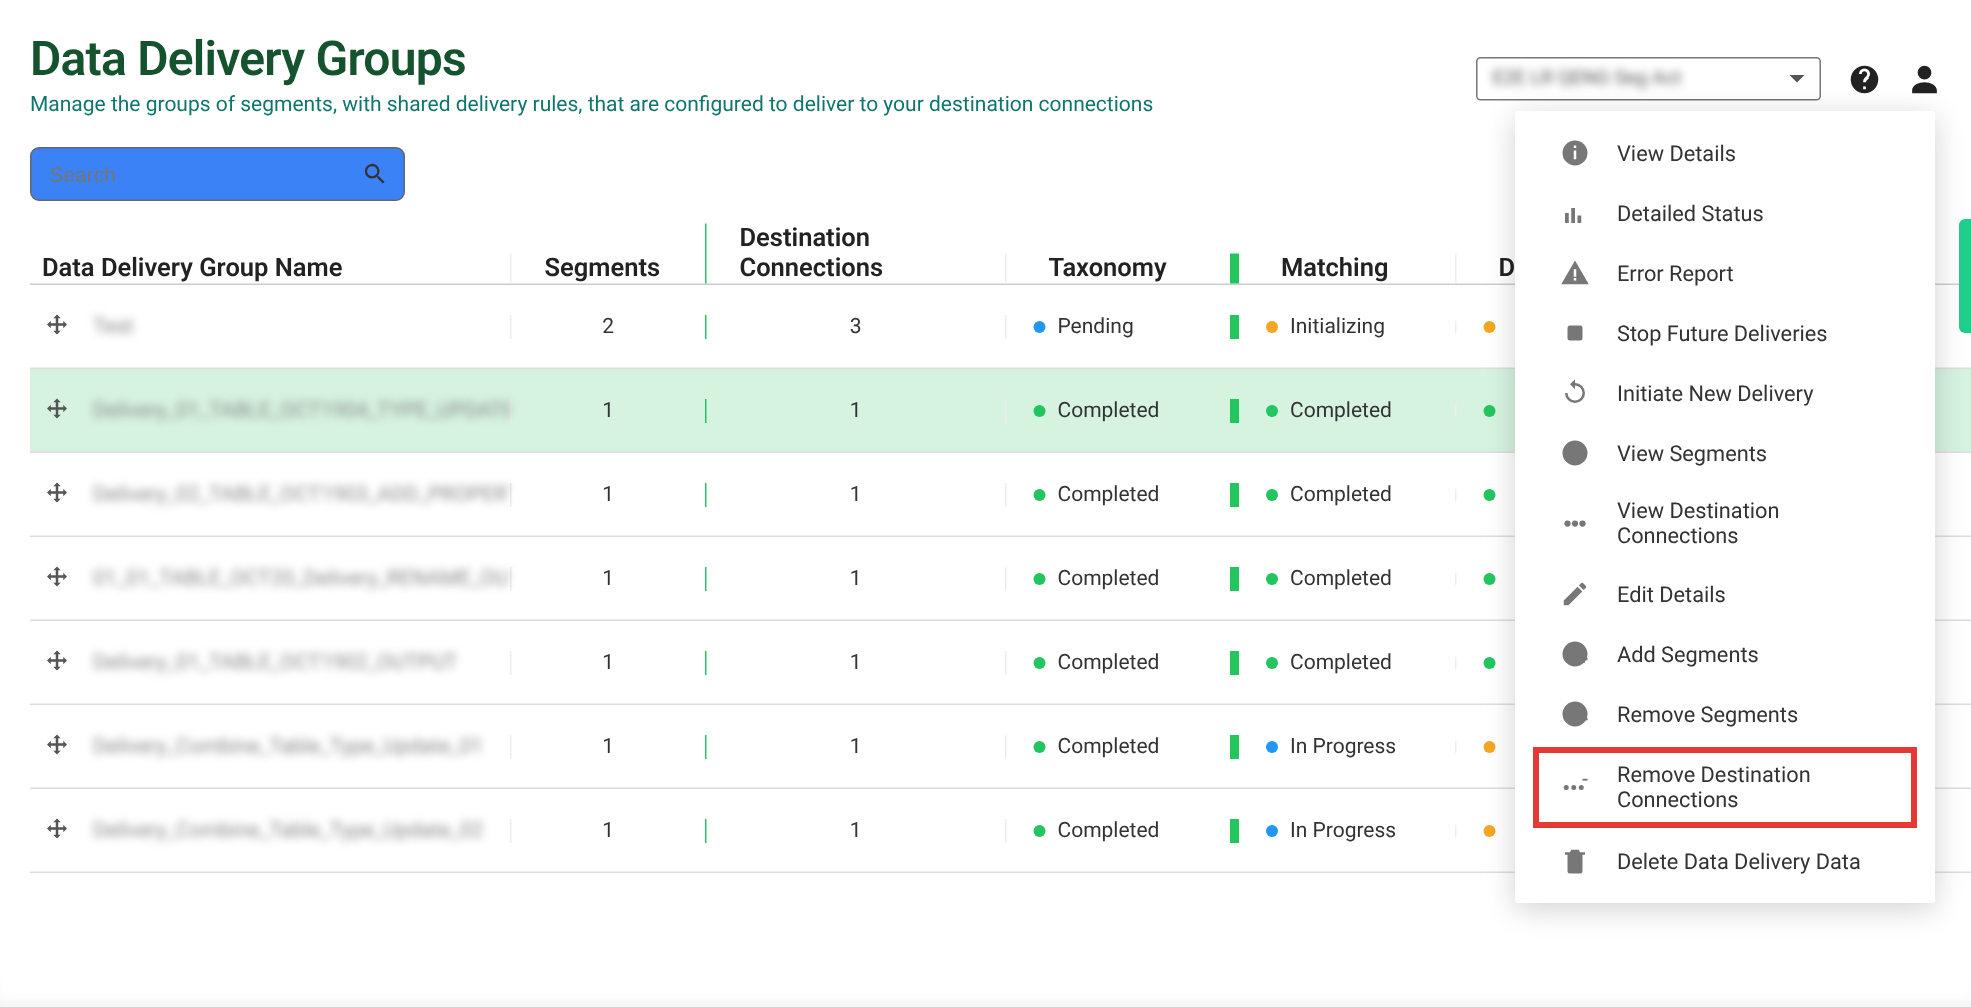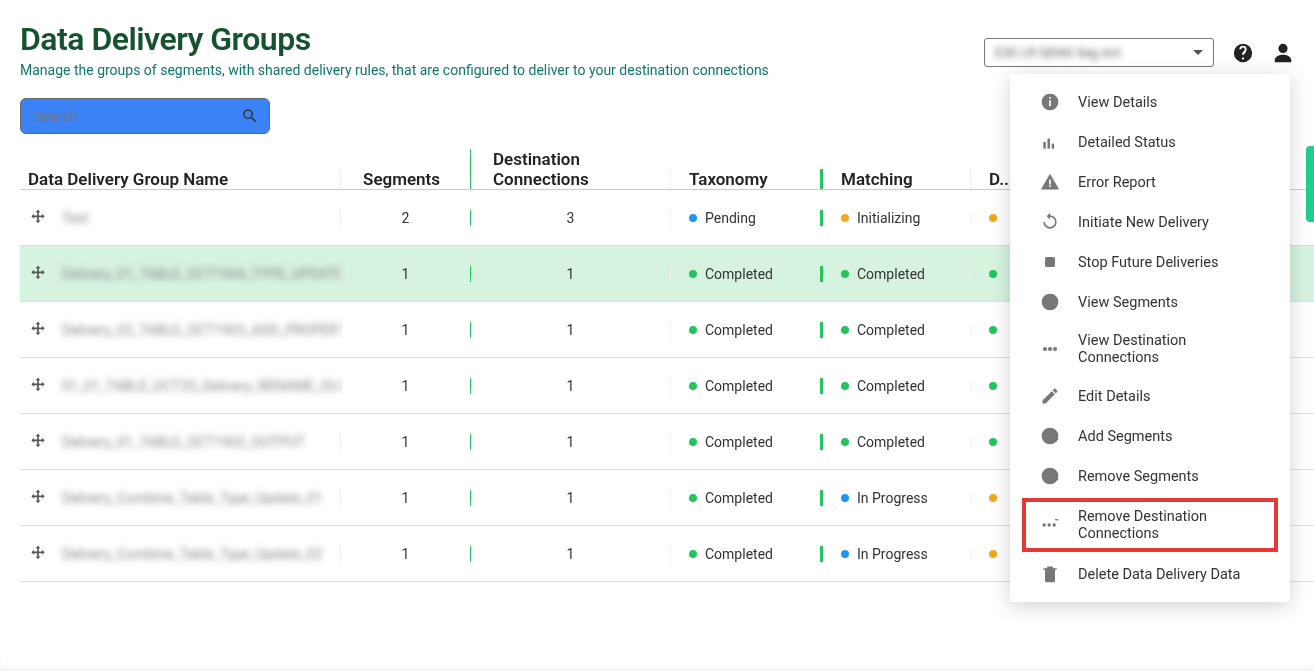--- a/index.html
+++ b/index.html
@@ -115,7 +115,7 @@
   .col-match{ width: 150px; border-left: 3px solid #22c55e;}
   .col-d    { width: 60px; border-left: 1px solid #eee;}
   .thead .col-seg, .thead .col-dest { text-align:left; padding-left:22px;}
-  .thead .col-tax, .thead .col-match, .thead .col-d { padding-left: 18px; }
+  .thead .col-tax, .thead .col-match, .thead .col-d { padding-left: 28px; }
 
   .drag-icon { width:20px; height:20px; flex:none; display:flex; align-items:center; justify-content:center; }
   .row-name { filter: blur(3px); color: #888; white-space: nowrap; overflow:hidden;}

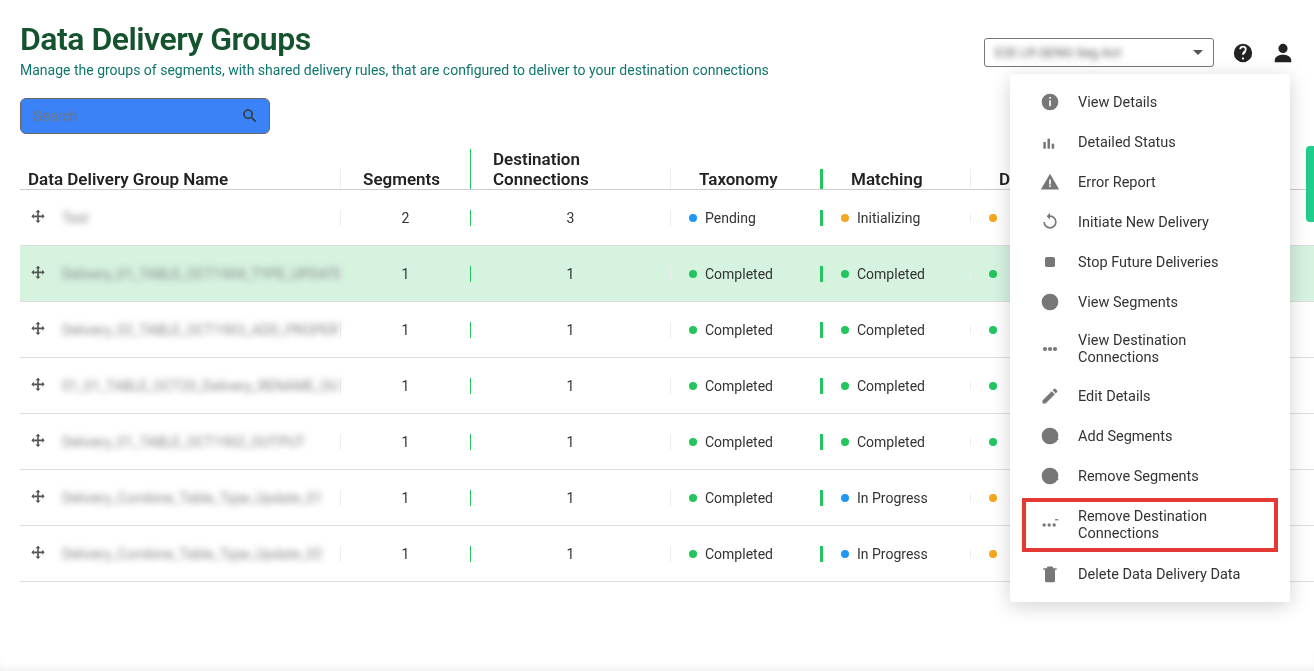--- a/index.html
+++ b/index.html
@@ -112,7 +112,7 @@
   .col-seg  { width: 130px; text-align: center; border-left: 1px solid #eee;}
   .col-dest { width: 200px; text-align: center; border-left: 1px solid #22c55e;}
   .col-tax  { width: 150px; border-left: 1px solid #eee;}
-  .col-match{ width: 150px; border-left: 3px solid #22c55e;}
+  .col-match{ width: 150px; border-left: 6px solid #22c55e;}
   .col-d    { width: 60px; border-left: 1px solid #eee;}
   .thead .col-seg, .thead .col-dest { text-align:left; padding-left:22px;}
   .thead .col-tax, .thead .col-match, .thead .col-d { padding-left: 28px; }

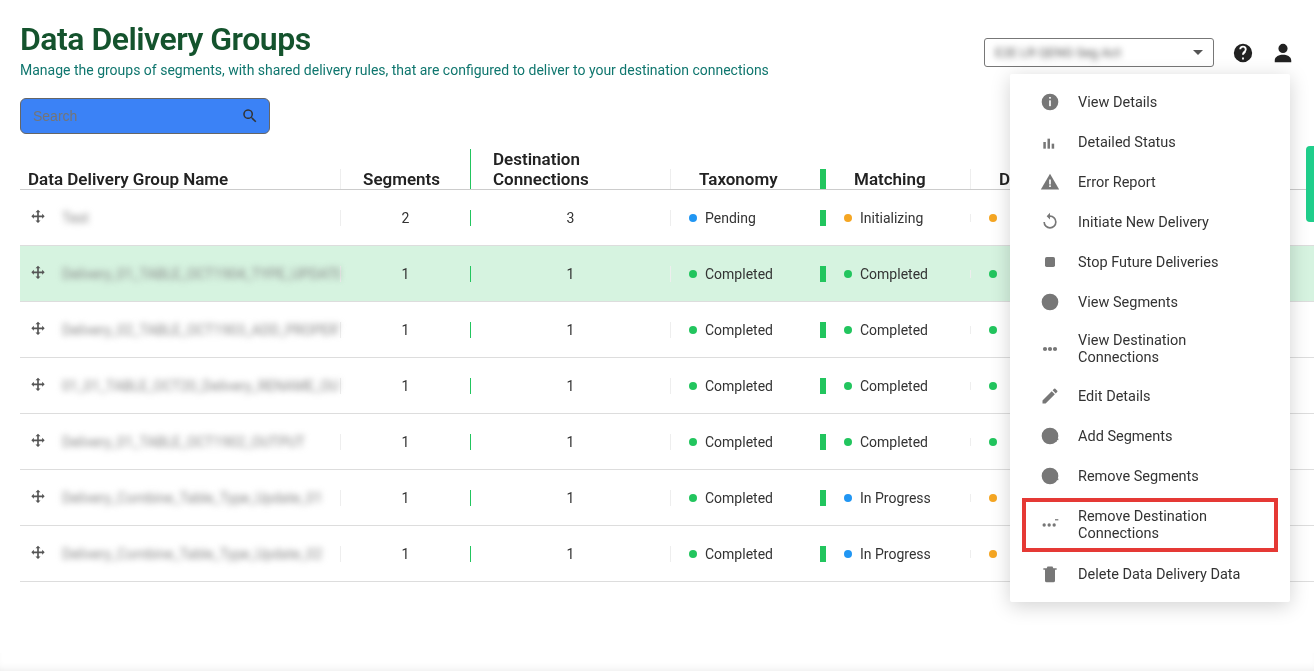--- a/index.html
+++ b/index.html
@@ -449,18 +449,18 @@
     <div class="menu-item">
       <span class="menu-icon">
         <svg width="20" height="20" viewBox="0 0 24 24">
+          <use href="#i-stop"></use>
+        </svg>
+      </span>
+      <span>Stop Future Deliveries</span>
+    </div>
+    <div class="menu-item">
+      <span class="menu-icon">
+        <svg width="20" height="20" viewBox="0 0 24 24">
           <use href="#i-refresh"></use>
         </svg>
       </span>
       <span>Initiate New Delivery</span>
-    </div>
-    <div class="menu-item">
-      <span class="menu-icon">
-        <svg width="20" height="20" viewBox="0 0 24 24">
-          <use href="#i-stop"></use>
-        </svg>
-      </span>
-      <span>Stop Future Deliveries</span>
     </div>
     <div class="menu-item">
       <span class="menu-icon">

